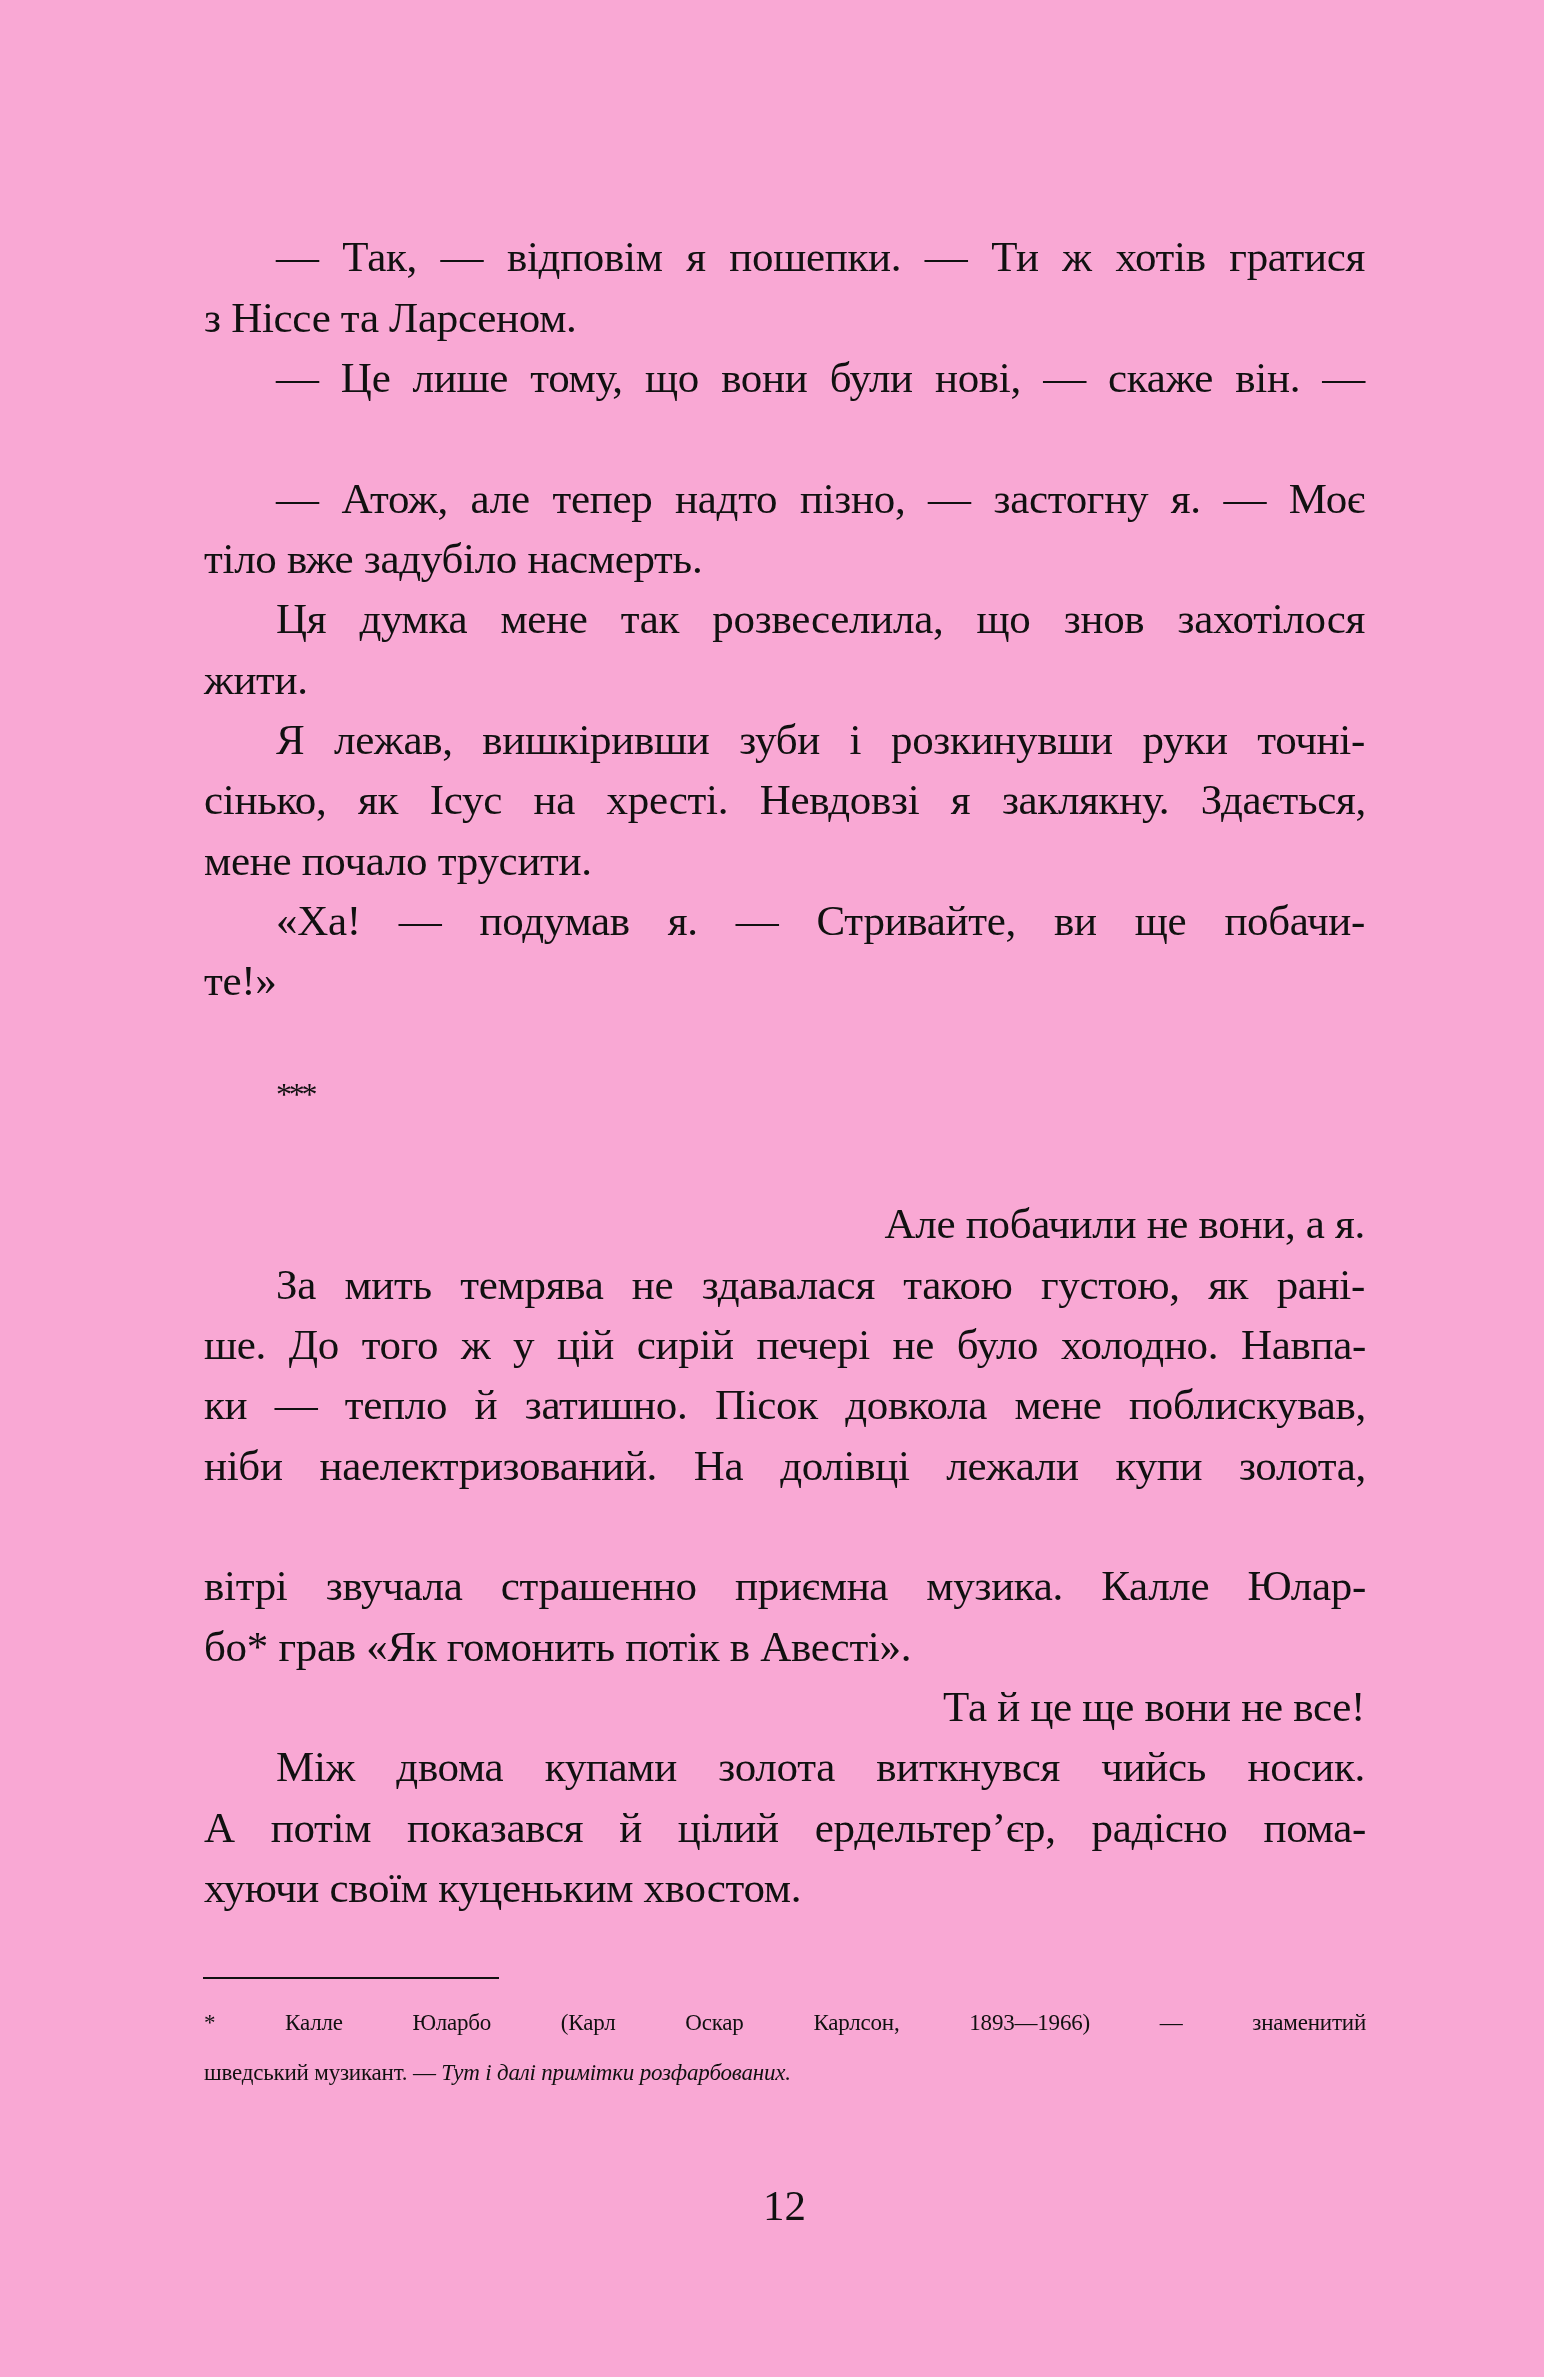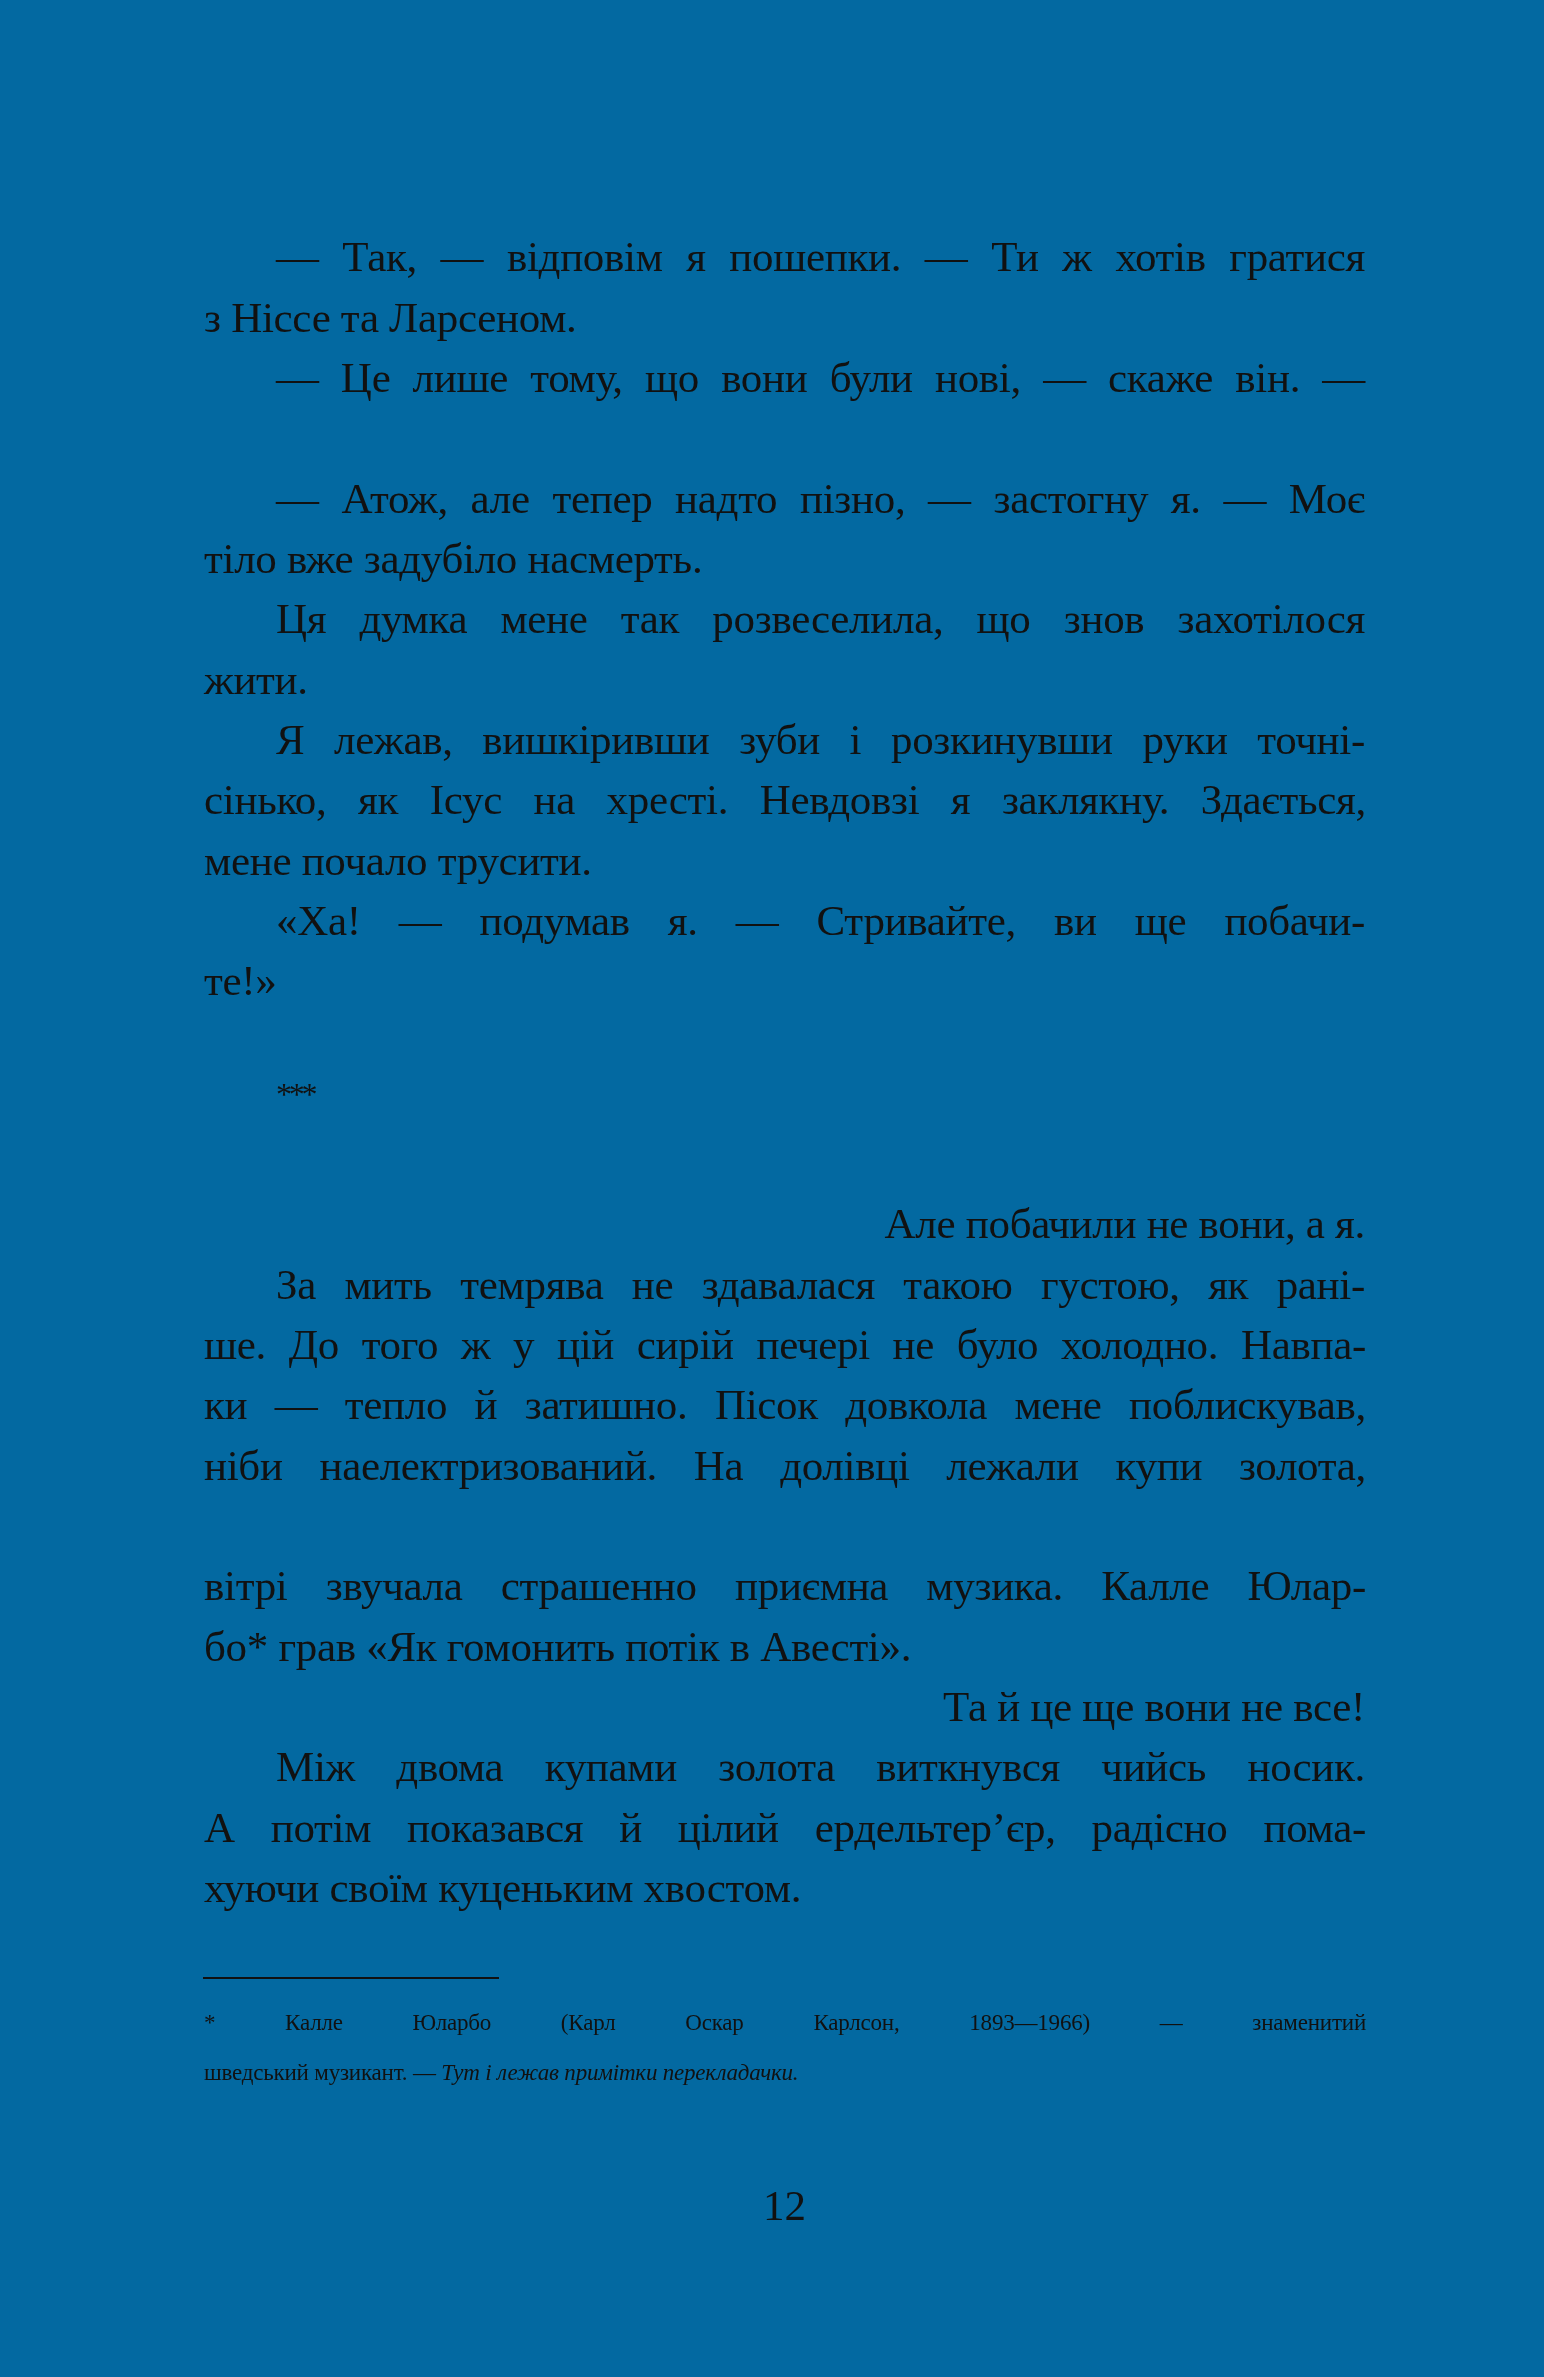--- a/index.html
+++ b/index.html
@@ -20,7 +20,7 @@
     left: 0; top: 0;
     width: 1545px;
     height: 2377px;
-    background: #0369a1;
+    background: #f9a8d4;
   }
   .line {
     position: absolute;

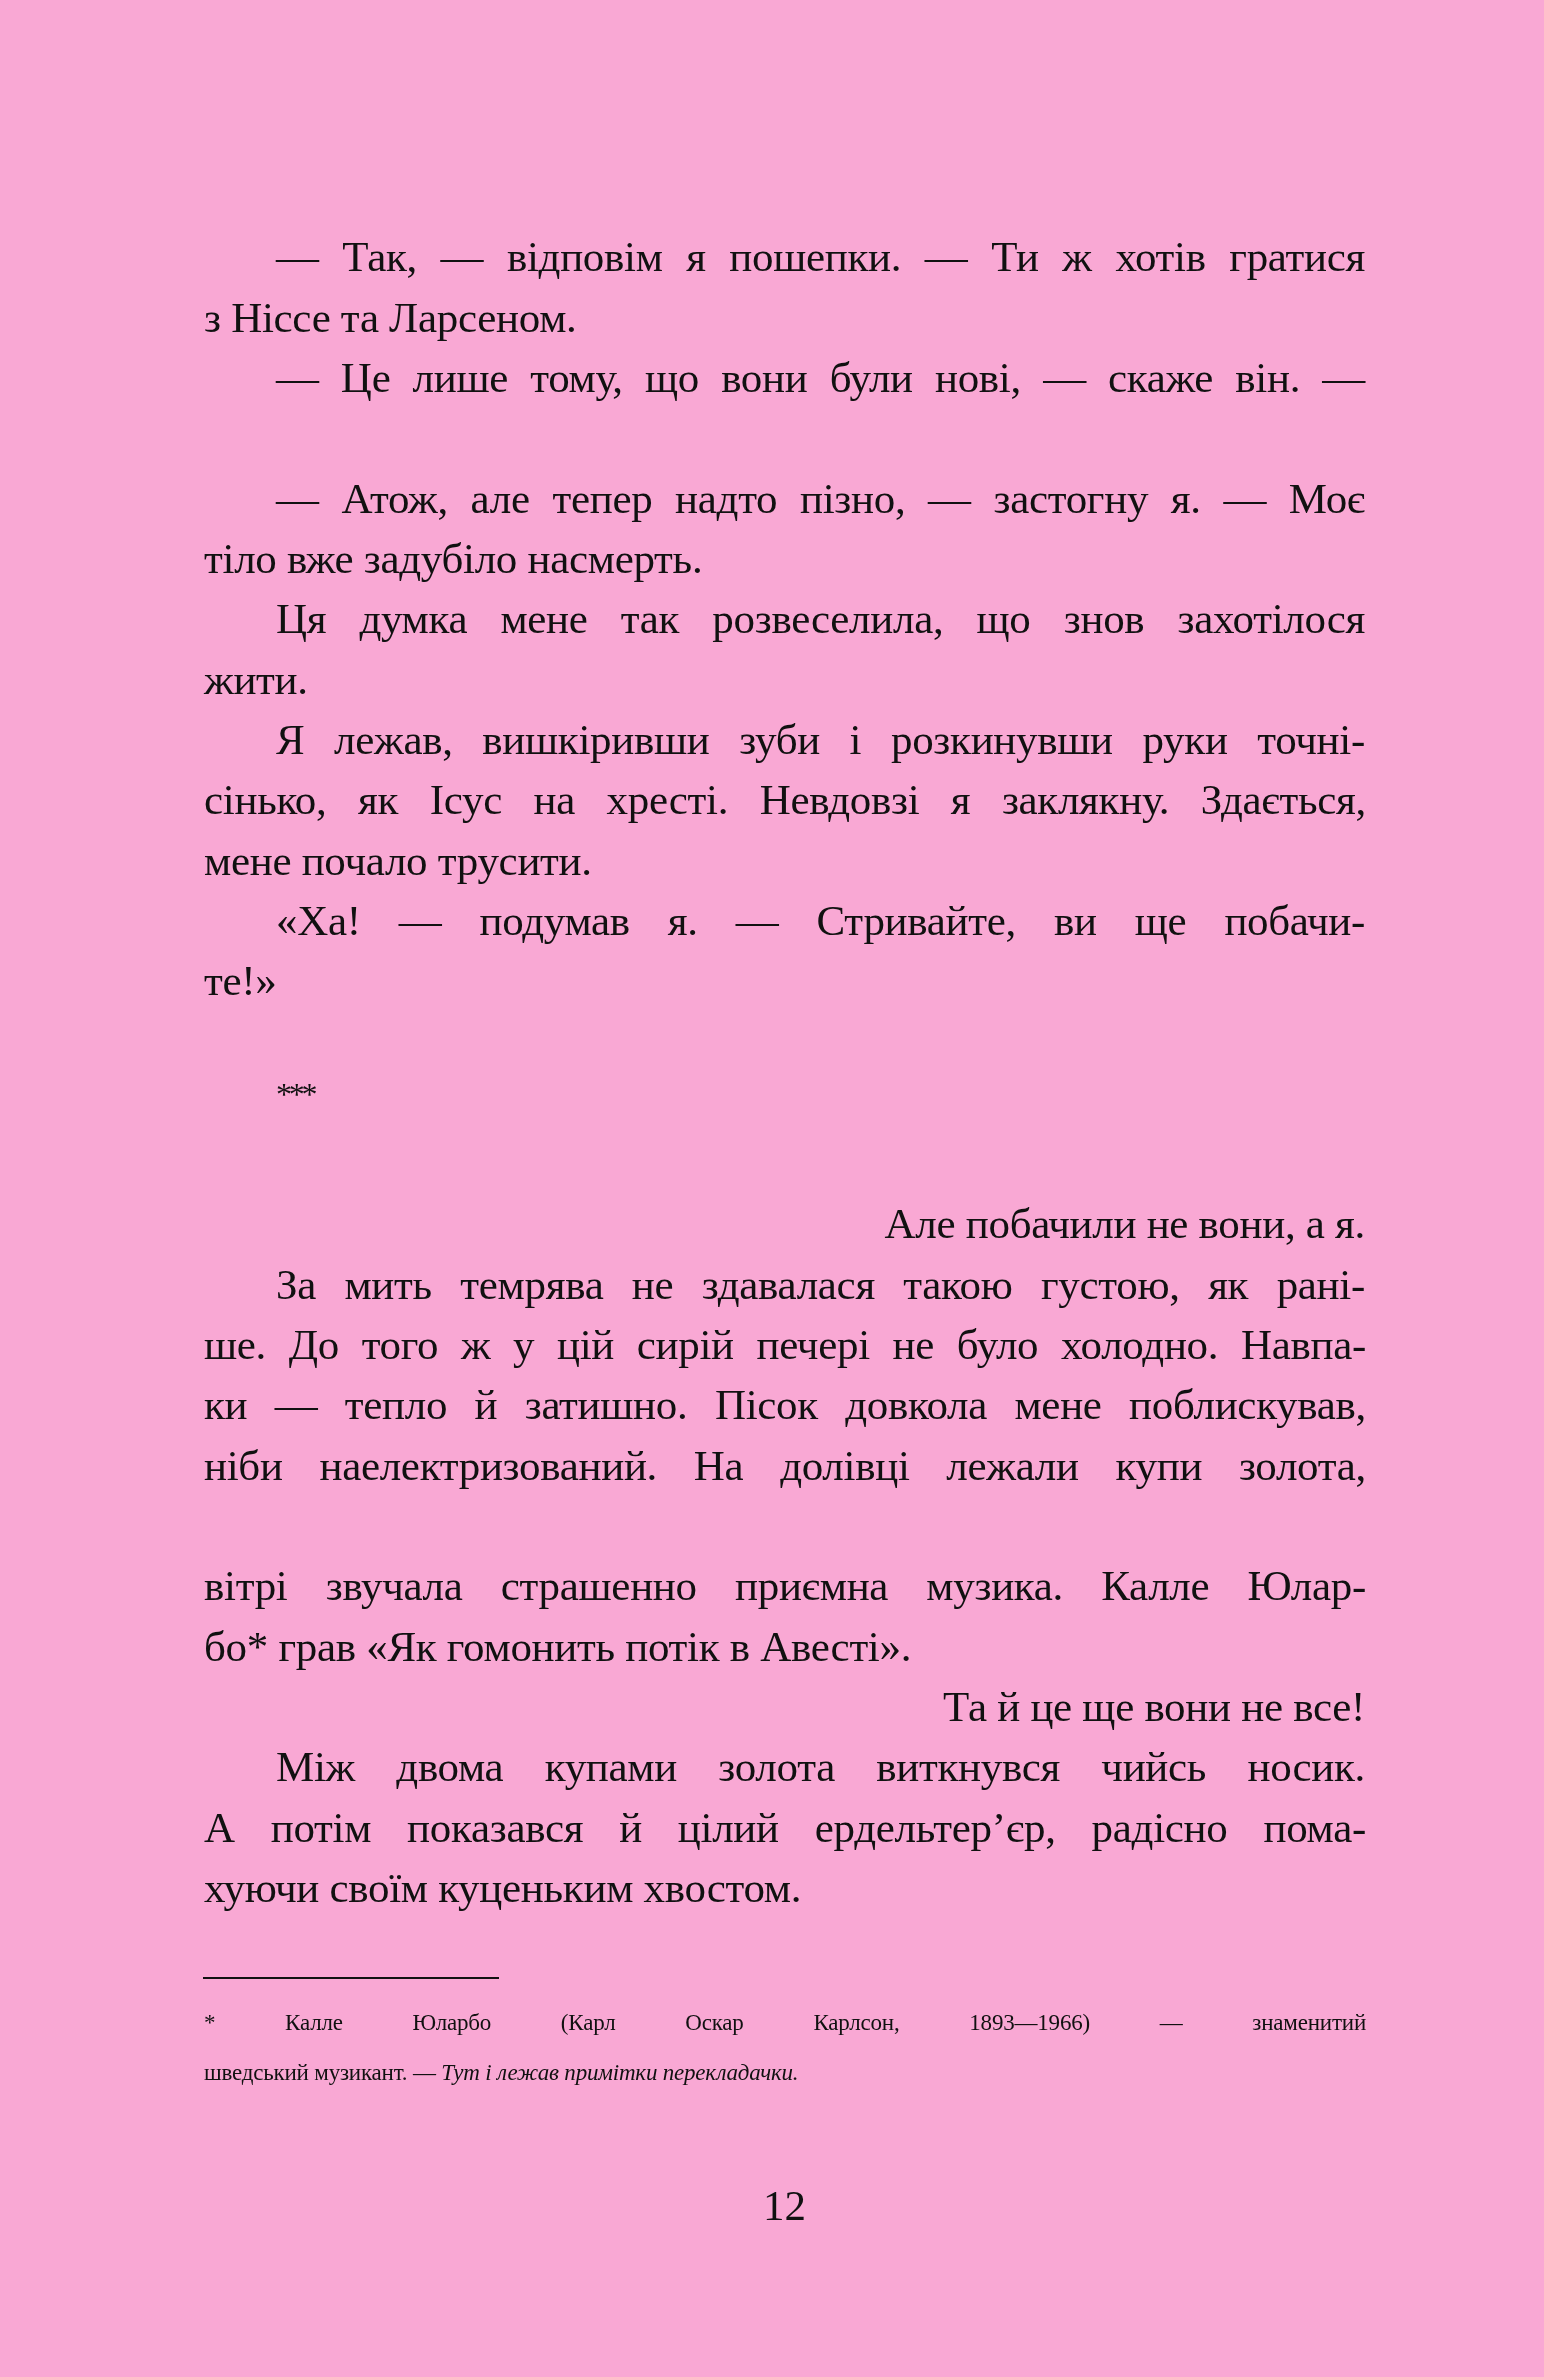--- a/index.html
+++ b/index.html
@@ -119,7 +119,7 @@
 
   <div class="fn-rule"></div>
   <div class="fn-line just" style="top:2003px">* Калле Юларбо (Карл Оскар Карлсон, 1893—1966) — знаменитий</div>
-  <div class="fn-line" style="top:2053px"><span>шведський музикант. — </span><em>Тут і лежав примітки перекладачки.</em></div>
+  <div class="fn-line" style="top:2053px"><span>шведський музикант. — </span><em>Тут і далі примітки розфарбованих.</em></div>
 
   <div class="page-number">12</div>
 

